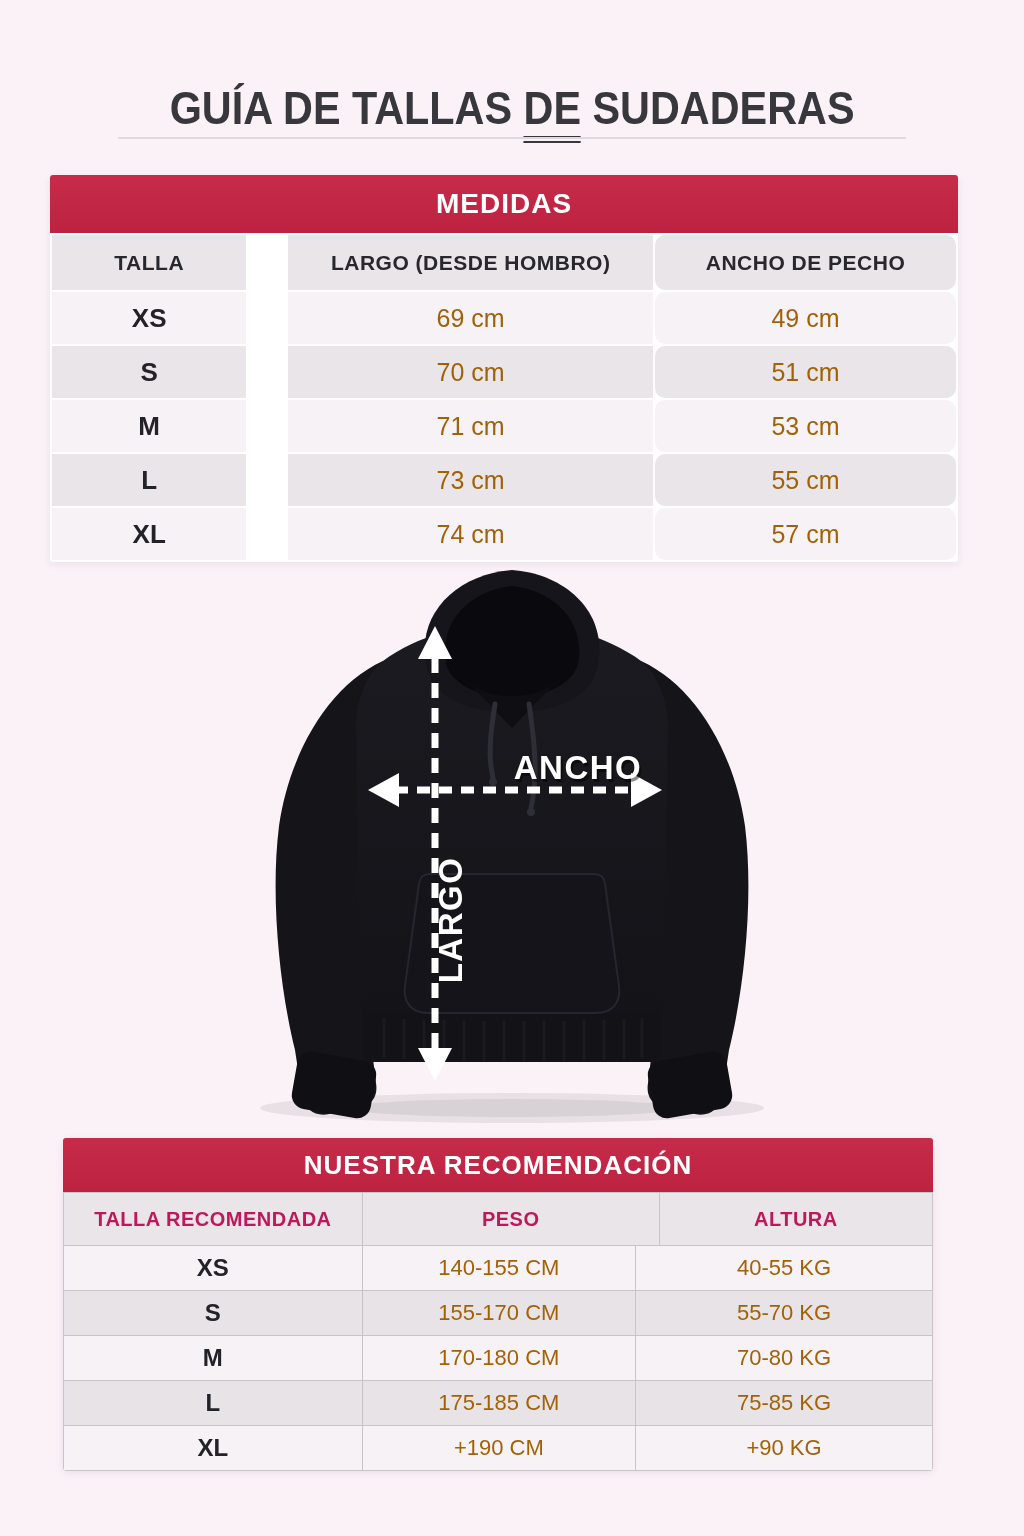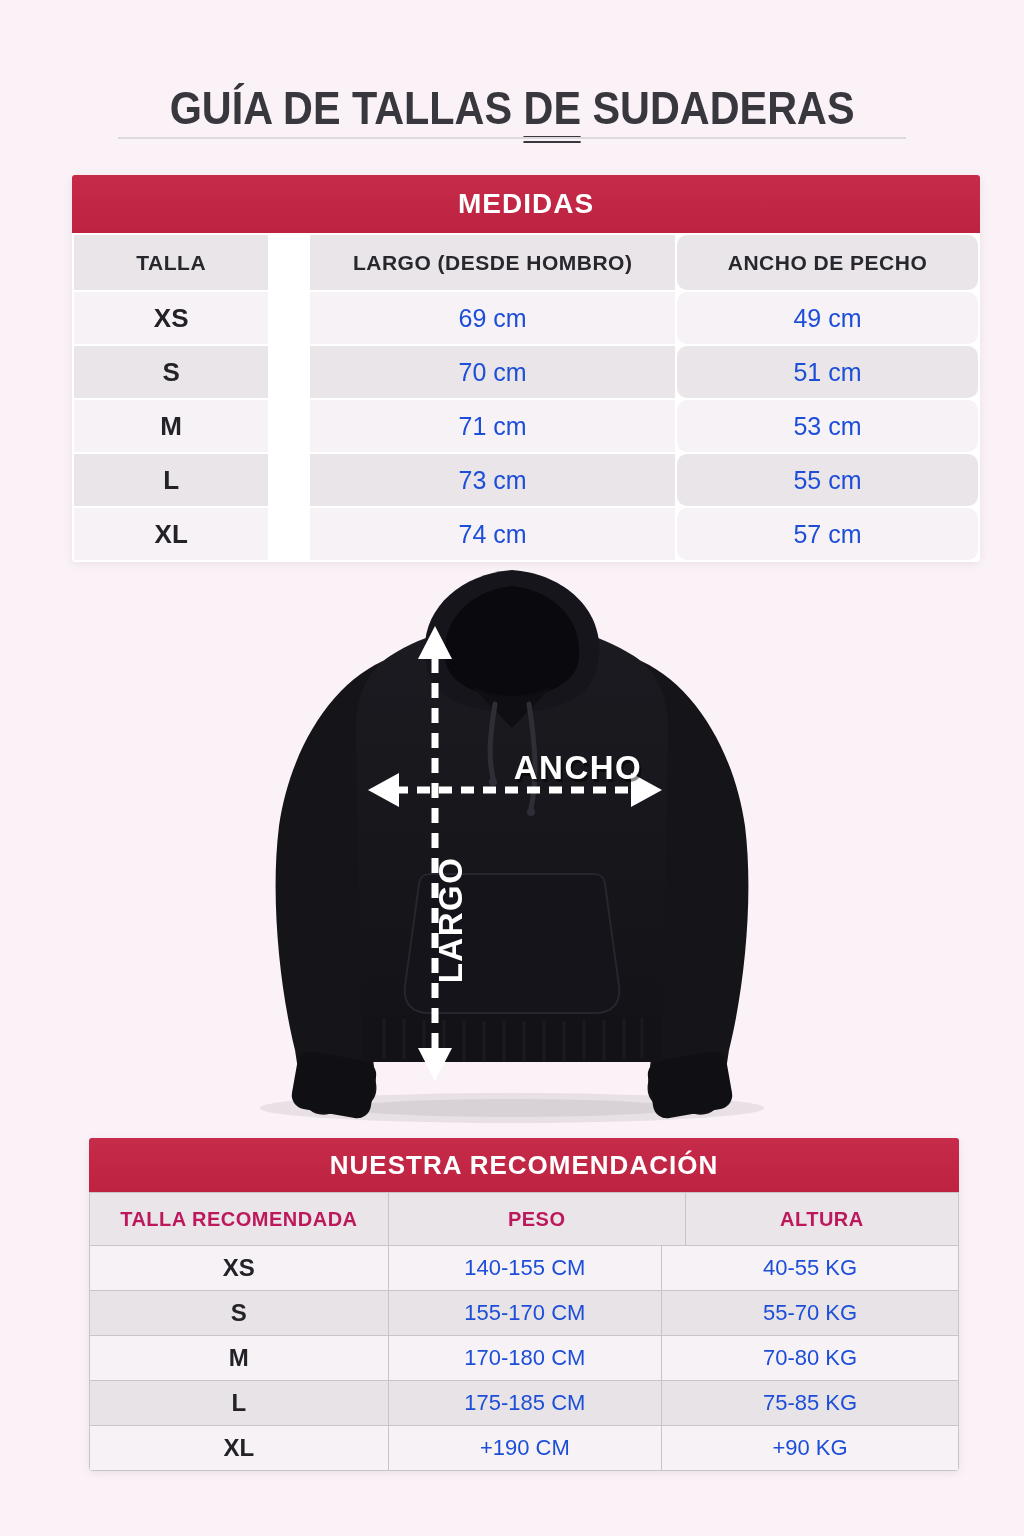--- a/index.html
+++ b/index.html
@@ -75,7 +75,7 @@
 
   
   .medidas {
-    top: 175px; left: 72px;
+    top: 175px; left: 50px;
     width: 908px;
     background: #ffffff;
     padding: 2px;

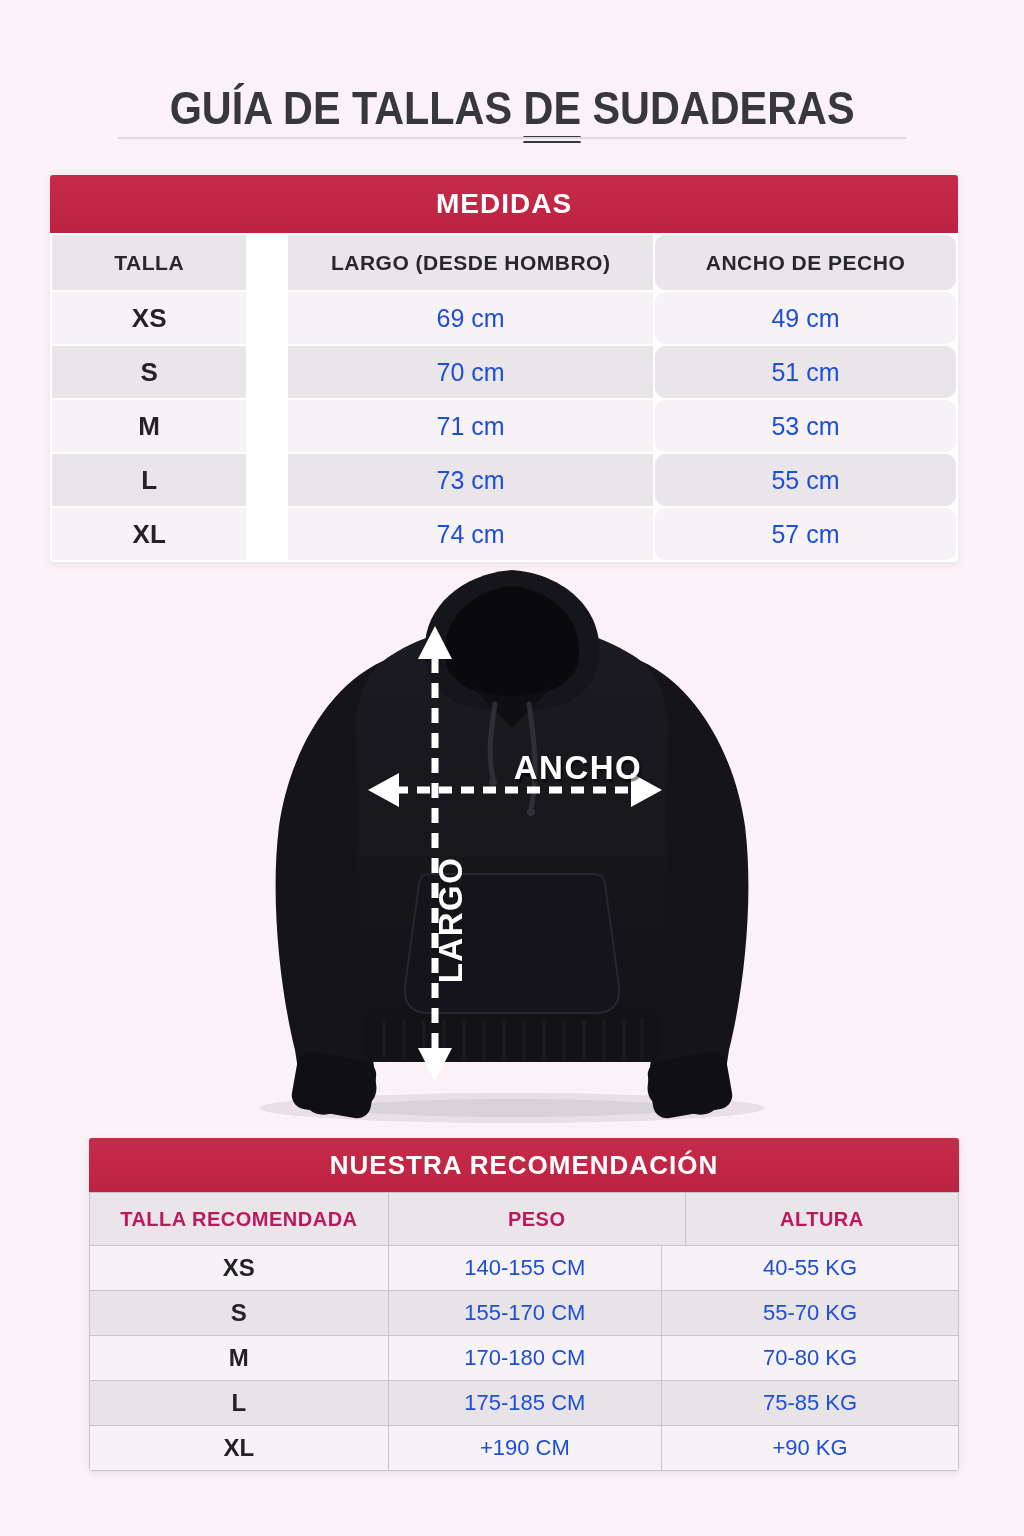--- a/index.html
+++ b/index.html
@@ -69,7 +69,7 @@
     display: flex;
     align-items: center;
     justify-content: center;
-    color: #1d4ed8;
+    color: #a16207;
     text-align: center;
   }
 

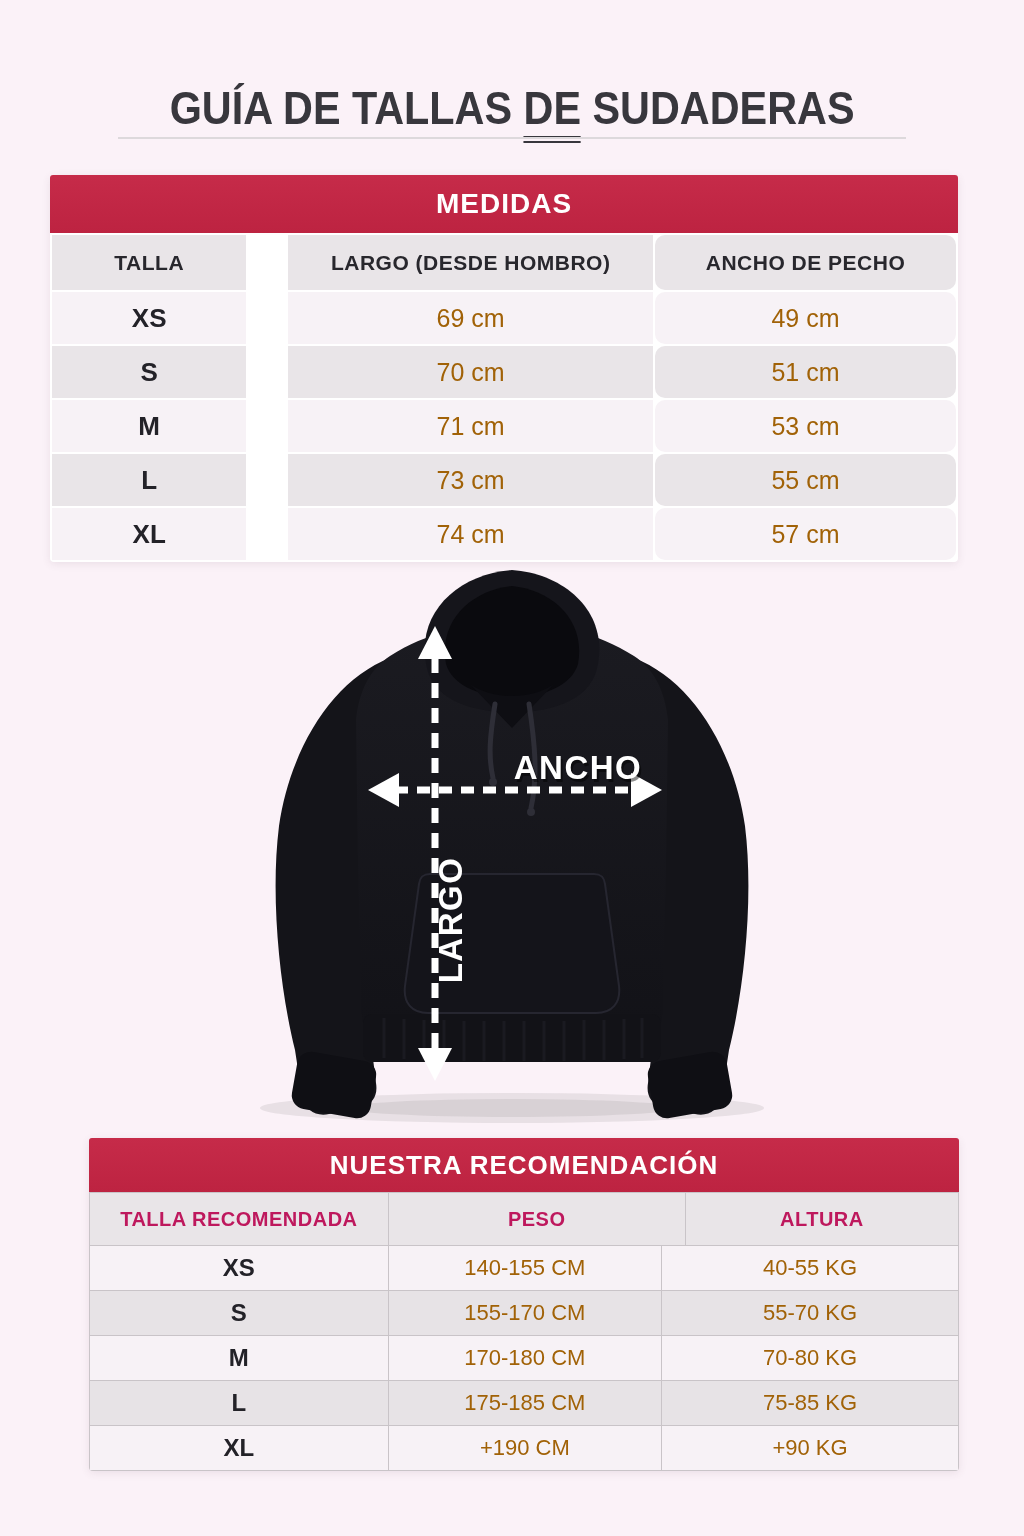--- a/index.html
+++ b/index.html
@@ -120,7 +120,7 @@
 
   
   .recom {
-    top: 1138px; left: 89px;
+    top: 1138px; left: 63px;
     width: 870px;
     background: #c9c4c8;
     padding: 1px;

